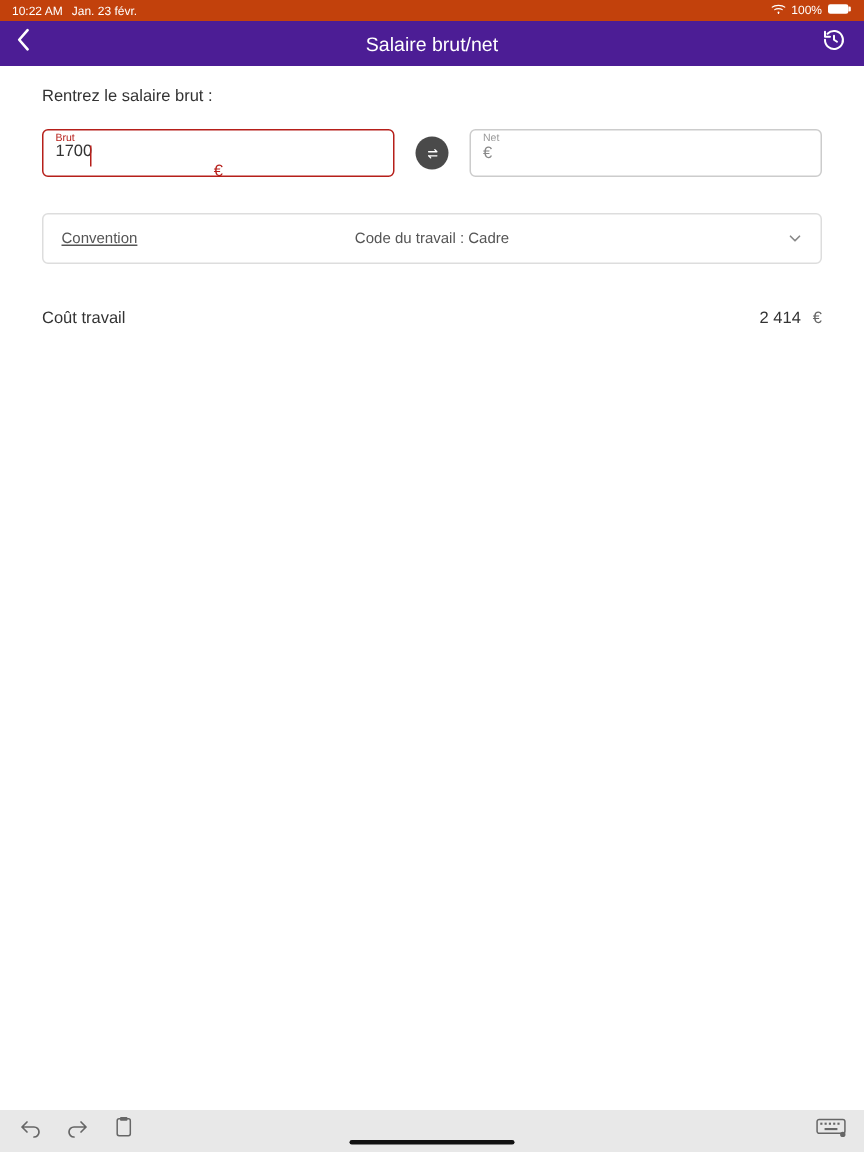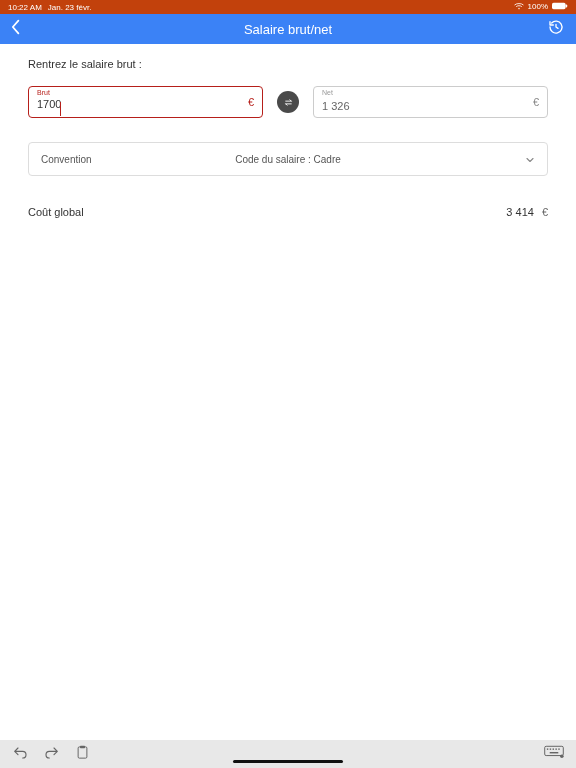--- a/index.html
+++ b/index.html
@@ -7,7 +7,7 @@
   .status-bar { height: 14px; background: #c2410c; color: #fff; display: flex; align-items: center; justify-content: space-between; padding: 0 8px; font-size: 8px; }
   .status-left { display: flex; gap: 6px; }
   .status-right { display: flex; gap: 4px; align-items: flex-start; }
-  .nav-bar { height: 30px; background: #3b82f6; color: #fff; display: flex; align-items: center; justify-content: center; position: relative; }
+  .nav-bar { height: 30px; background: #4c1d95; color: #fff; display: flex; align-items: center; justify-content: center; position: relative; }
   .nav-back { position: absolute; left: 10px; top: 50%; transform: translateY(-50%); }
   .nav-title { font-size: 13px; font-weight: 500; }
   .nav-action { position: absolute; right: 12px; top: 50%; transform: translateY(-50%); }

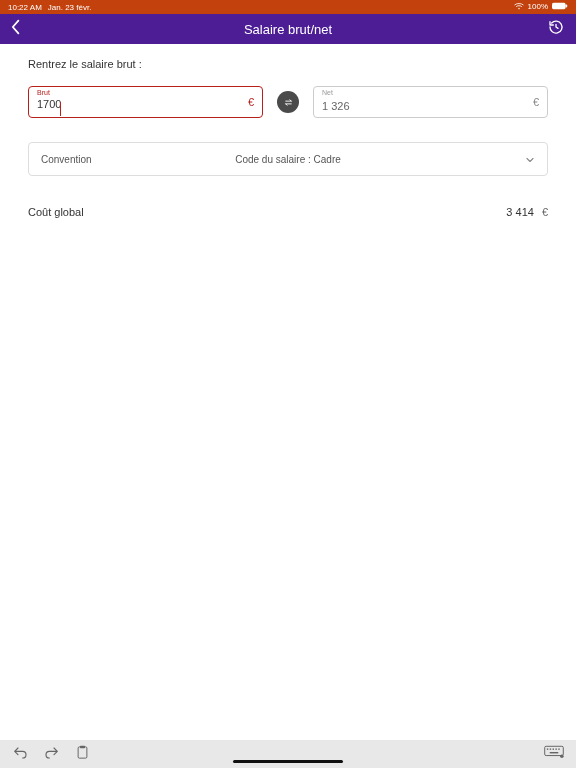--- a/index.html
+++ b/index.html
@@ -15,7 +15,7 @@
   .subtitle { font-size: 11px; margin-bottom: 16px; color: #333; }
   .inputs-row { display: flex; align-items: center; gap: 14px; }
   .field { flex: 1; position: relative; border: 1px solid #ccc; border-radius: 4px; height: 32px; display: flex; align-items: center; padding: 0 8px; }
-  .field.active { border-color: #b61f1a; }
+  .field.active { border-color: #b61f1a; flex-direction: column; }
   .field-label { position: absolute; top: 2px; left: 8px; font-size: 7px; color: #999; }
   .field.active .field-label { color: #b61f1a; }
   .field-input { border: none; outline: none; width: 100%; font-size: 11px; background: transparent; padding-top: 7px; color: #333; }

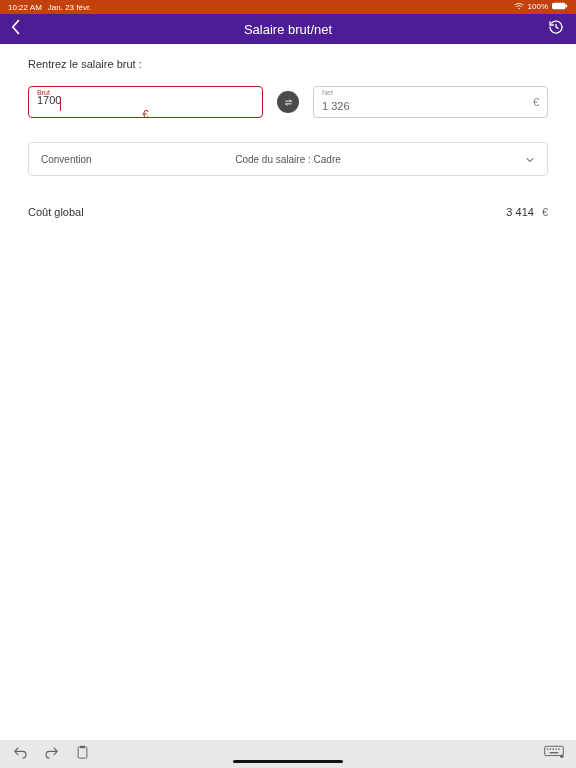--- a/index.html
+++ b/index.html
@@ -93,7 +93,6 @@
 
     <div class="field">
       <span class="field-label">Net</span>
-      <span class="field-input net-val">1 326</span>
       <span class="euro-sym muted">€</span>
     </div>
   </div>

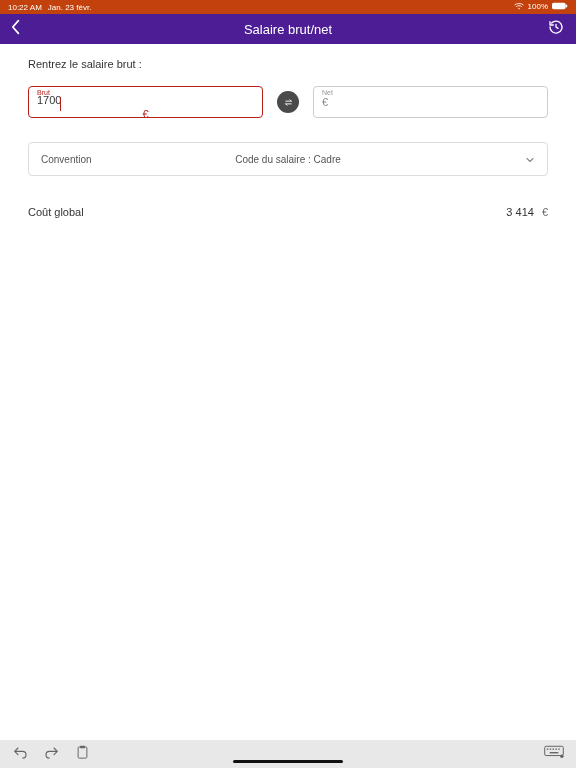--- a/index.html
+++ b/index.html
@@ -24,7 +24,7 @@
   .euro-sym.muted { color: #888; }
   .swap-btn { width: 22px; height: 22px; border-radius: 50%; background: #4a4a4a; display: flex; align-items: center; justify-content: center; flex-shrink: 0; }
   .swap-btn svg { width: 11px; height: 11px; }
-  .dropdown { margin-top: 24px; border: 1px solid #ddd; border-radius: 4px; height: 34px; display: flex; align-items: center; padding: 0 12px; font-size: 10px; color: #555; position: relative; }
+  .dropdown { margin-top: 24px; border: 1px solid #ddd; border-radius: 4px; height: 34px; display: flex; align-items: center; padding: 0 12px; font-size: 10px; color: #555; position: relative; text-decoration: underline; }
   .dropdown-value { position: absolute; left: 50%; transform: translateX(-50%); }
   .dropdown-caret { position: absolute; right: 12px; }
   .cost-row { margin-top: 30px; display: flex; align-items: center; justify-content: space-between; font-size: 11px; color: #333; }

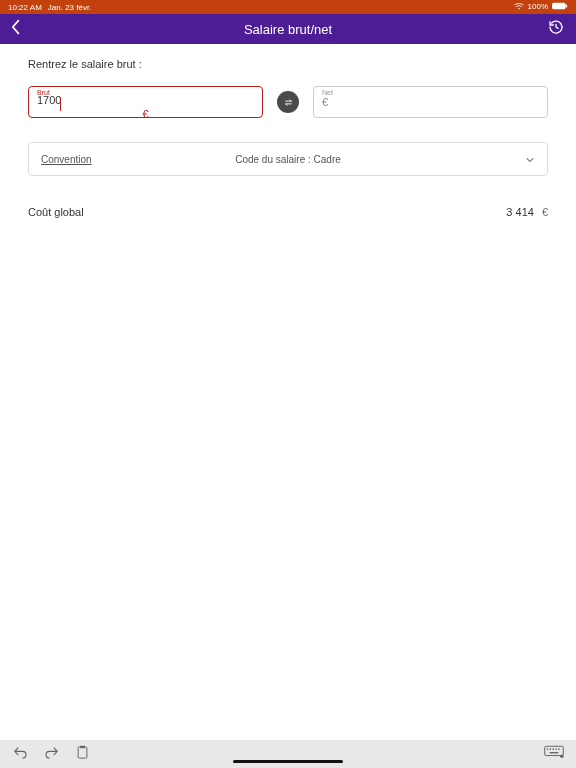--- a/index.html
+++ b/index.html
@@ -99,7 +99,7 @@
 
   <div class="dropdown">
     <span>Convention</span>
-    <span class="dropdown-value">Code du salaire : Cadre</span>
+    <span class="dropdown-value">Code du travail : Cadre</span>
     <span class="dropdown-caret">
       <svg width="10" height="6" viewBox="0 0 12 8" fill="none">
           <path d="M2 2 L6 6 L10 2" stroke="#888" stroke-width="1.5" stroke-linecap="round" stroke-linejoin="round"></path>

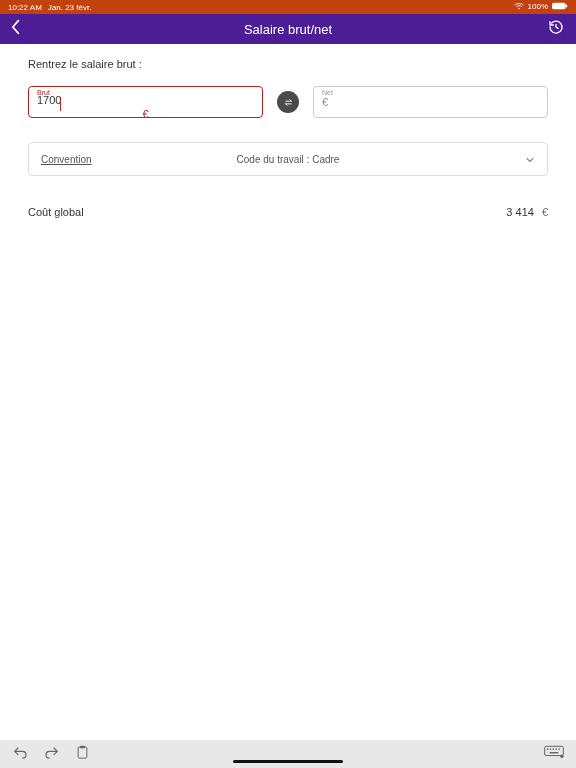--- a/index.html
+++ b/index.html
@@ -108,7 +108,7 @@
   </div>
 
   <div class="cost-row">
-    <span>Coût global</span>
+    <span>Coût travail</span>
     <span class="cost-right">
       <span>3 414</span>
       <span style="color:#666">€</span>

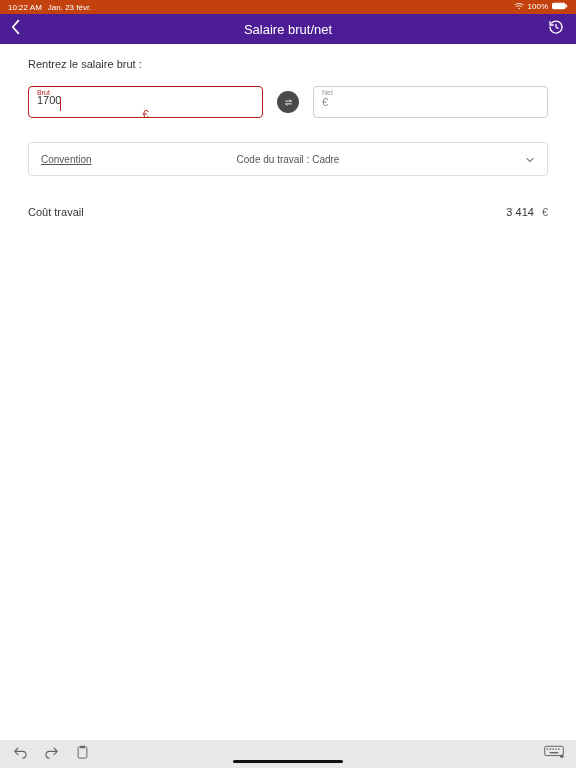--- a/index.html
+++ b/index.html
@@ -110,7 +110,7 @@
   <div class="cost-row">
     <span>Coût travail</span>
     <span class="cost-right">
-      <span>3 414</span>
+      <span>2 414</span>
       <span style="color:#666">€</span>
     </span>
   </div>

